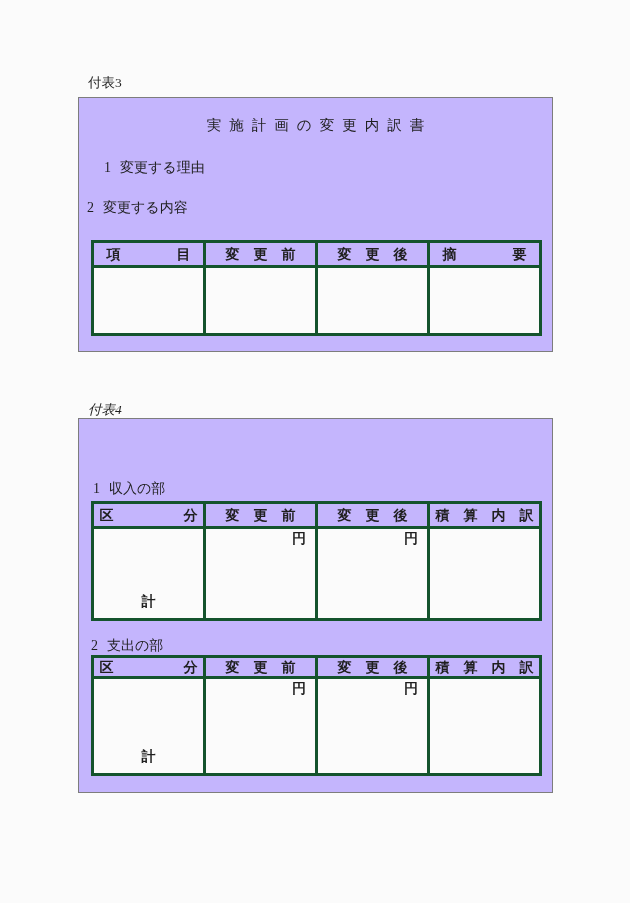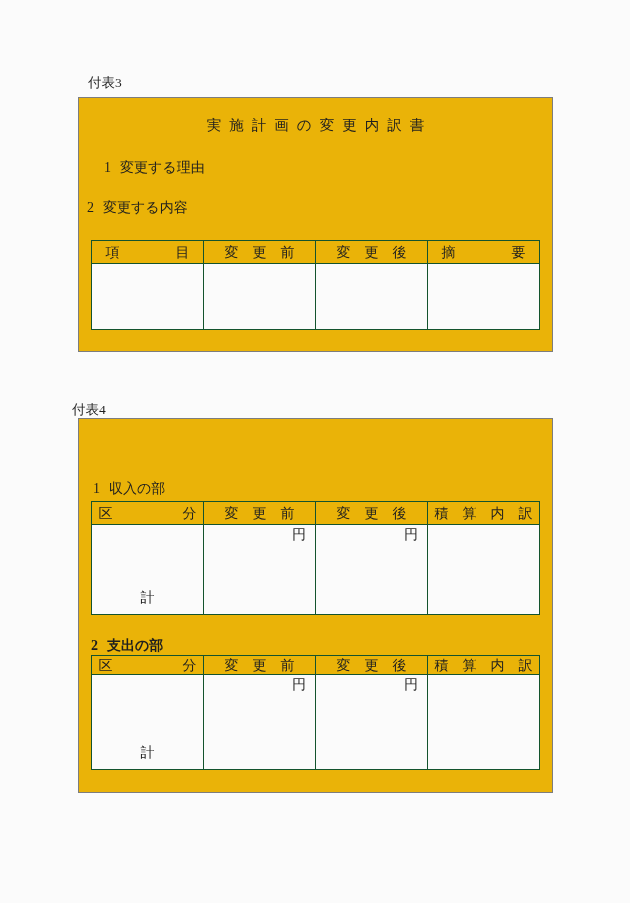--- a/index.html
+++ b/index.html
@@ -13,7 +13,7 @@
   .tag { position:absolute; font-size:13.5px; line-height:14px; }
   .tag3 { left:88px; top:76px; }
   .tag4 { left:72px; top:403px; }
-  .box { position:absolute; left:78px; width:473px; border:1px solid #7d7d7d; background:#eab308; }
+  .box { position:absolute; left:78px; width:473px; border:1px solid #7d7d7d; background:#c4b5fd; }
   .box3 { top:97px; height:253px; }
   .box4 { top:418px; height:373px; }
   .box-title {

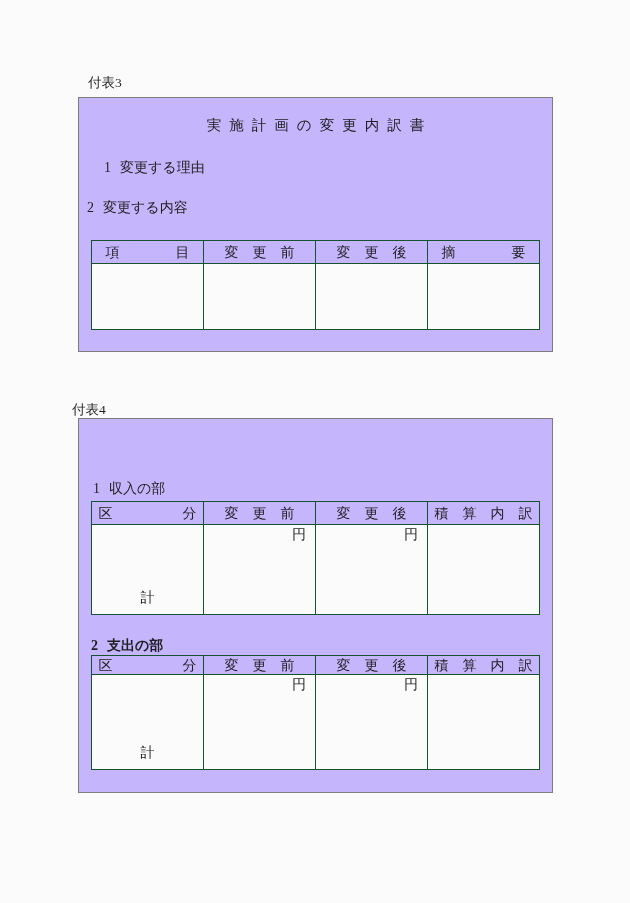--- a/index.html
+++ b/index.html
@@ -32,7 +32,7 @@
     border-collapse:collapse; table-layout:fixed;
     font-size:14px; color:#1f1f1f;
   }
-  .grid th, .grid td { border:1px solid #14532d; padding:0; font-weight:normal; }
+  .grid th, .grid td { border:3px solid #14532d; padding:0; font-weight:bold; }
   .grid th { text-align:center; vertical-align:middle; line-height:15px; }
   .grid col { width:112px; }
   .t3 { top:142px; }

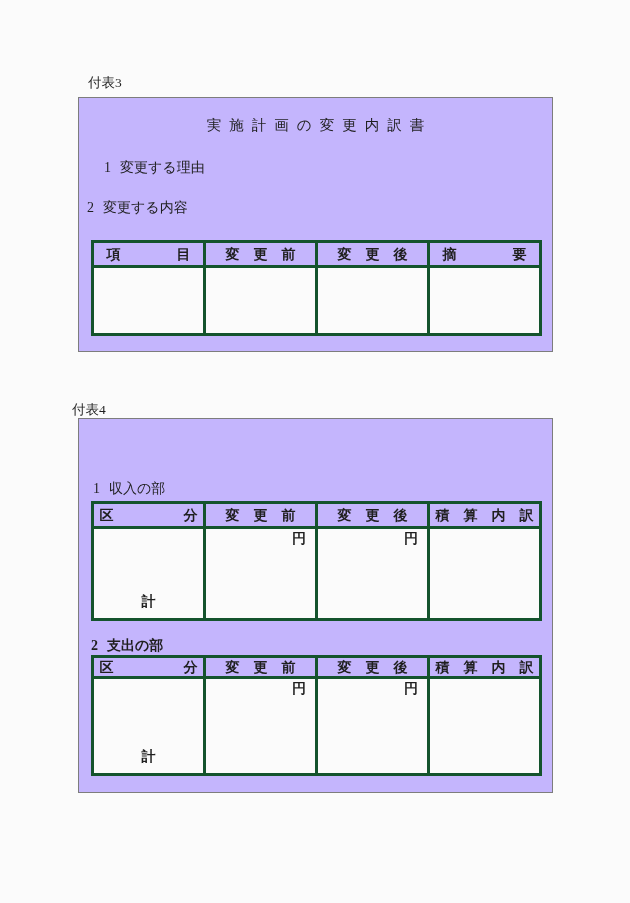--- a/index.html
+++ b/index.html
@@ -12,7 +12,7 @@
   }
   .tag { position:absolute; font-size:13.5px; line-height:14px; }
   .tag3 { left:88px; top:76px; }
-  .tag4 { left:72px; top:403px; }
+  .tag4 { left:88px; top:403px;font-style:italic; }
   .box { position:absolute; left:78px; width:473px; border:1px solid #7d7d7d; background:#c4b5fd; }
   .box3 { top:97px; height:253px; }
   .box4 { top:418px; height:373px; }

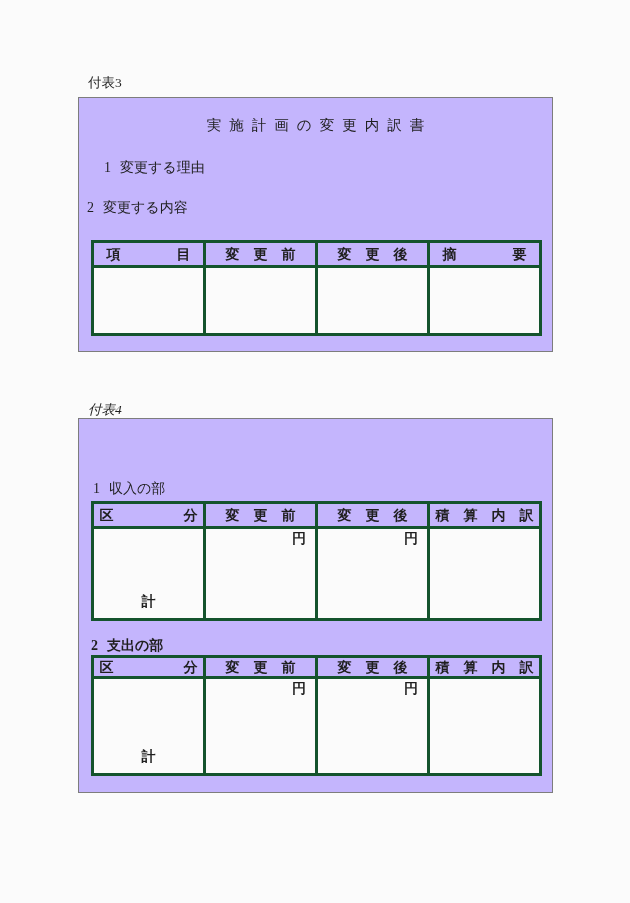--- a/index.html
+++ b/index.html
@@ -26,7 +26,7 @@
   .box3 .item1 { left:25px; top:63px; }
   .box3 .item2 { left:8px; top:103px;text-align:right; }
   .box4 .sec1 { left:14px; top:63px; }
-  .box4 .sec2 { left:12px; top:220px;font-weight:bold; }
+  .box4 .sec2 { left:12px; top:220px; }
   table.grid {
     position:absolute; left:12px; width:448px;
     border-collapse:collapse; table-layout:fixed;

